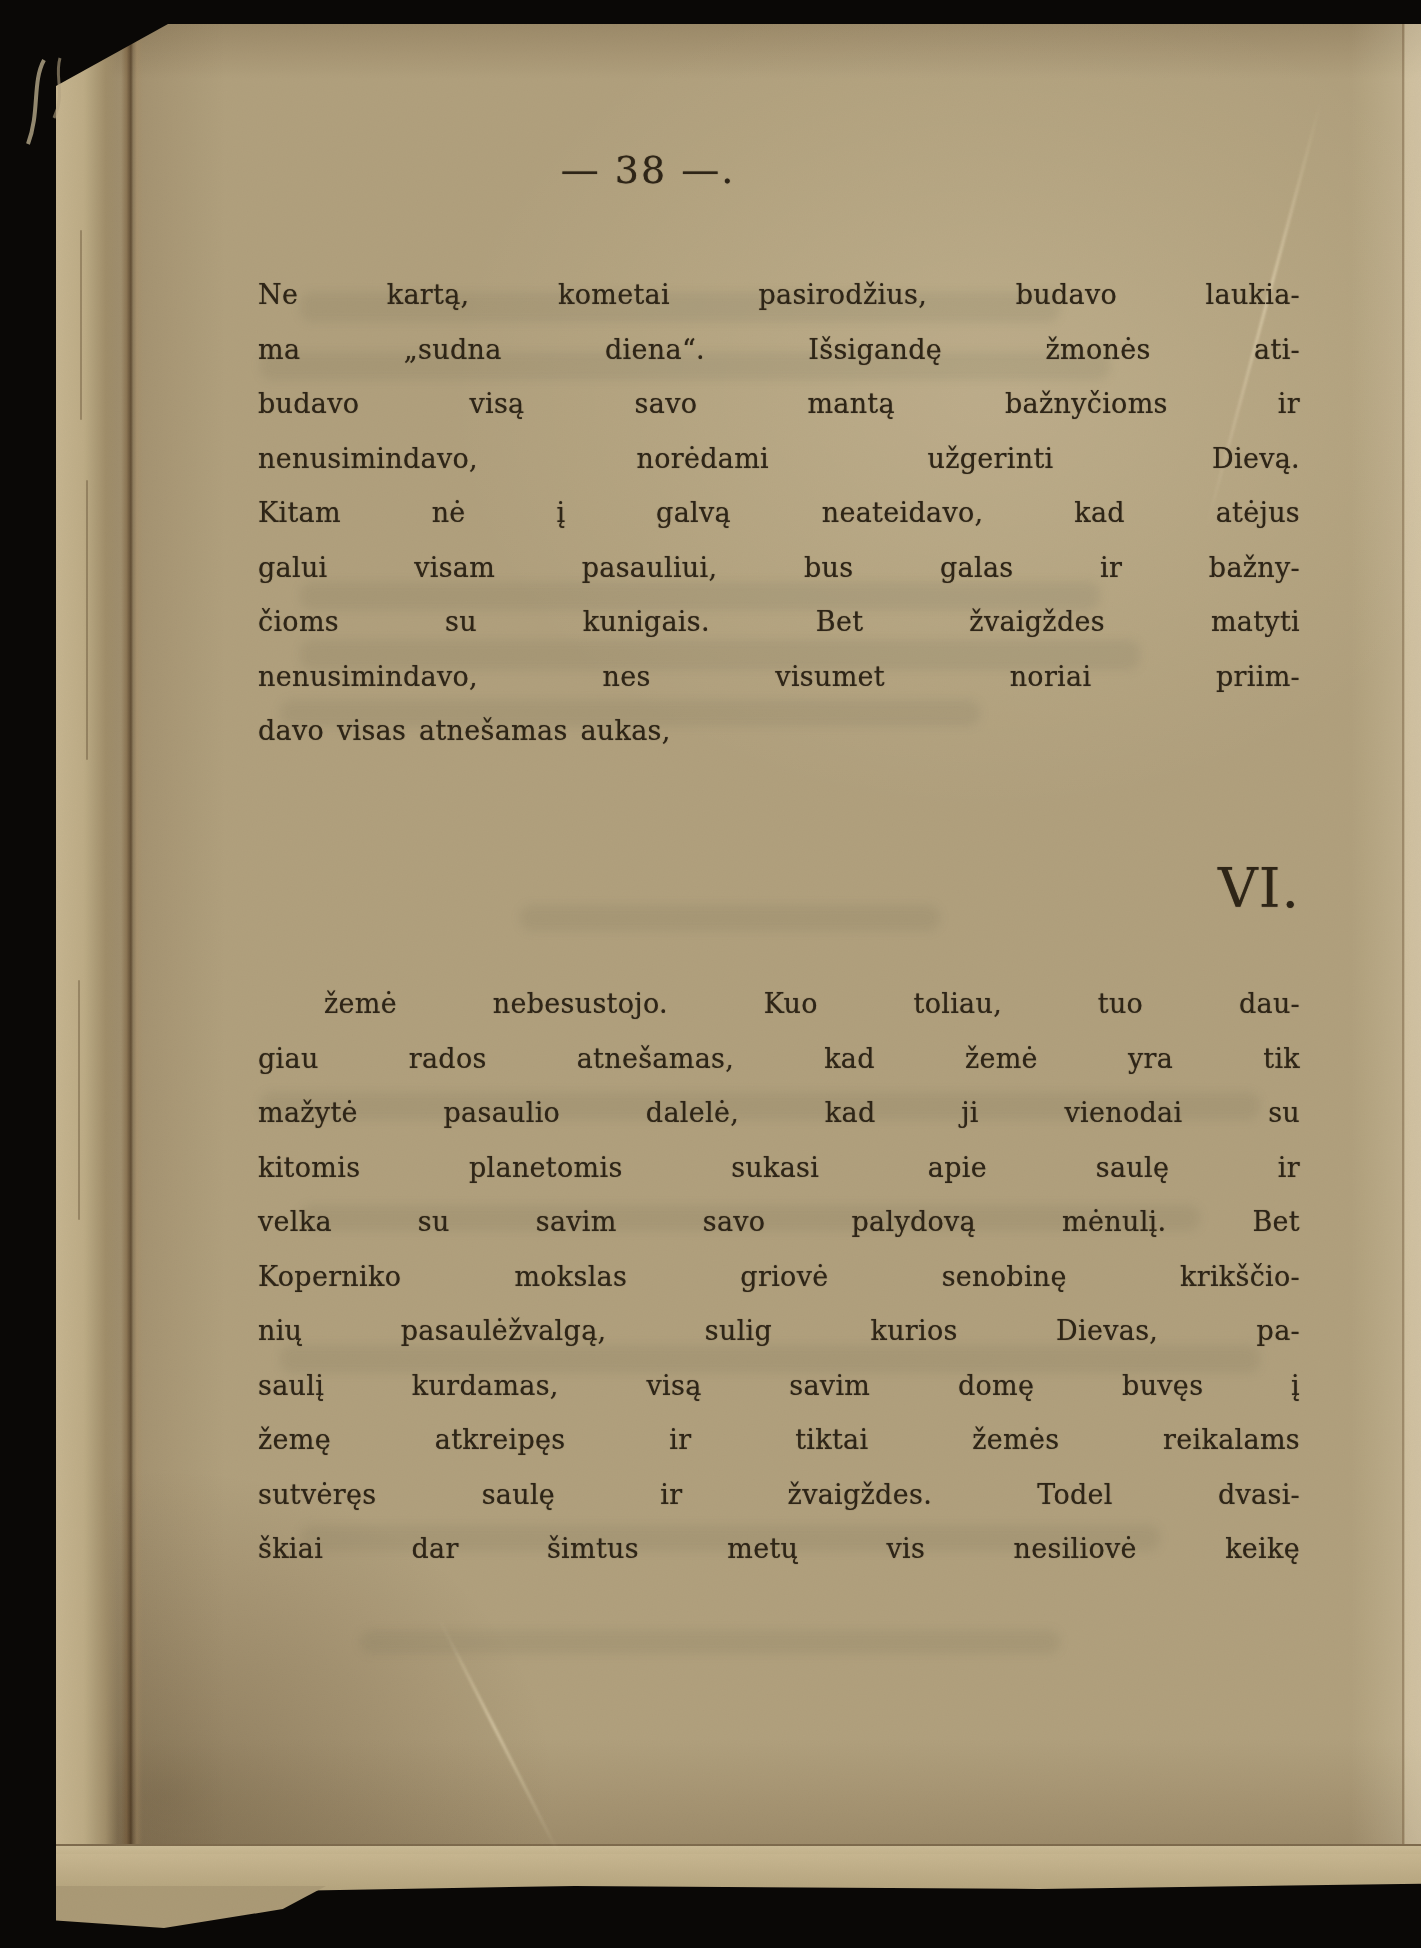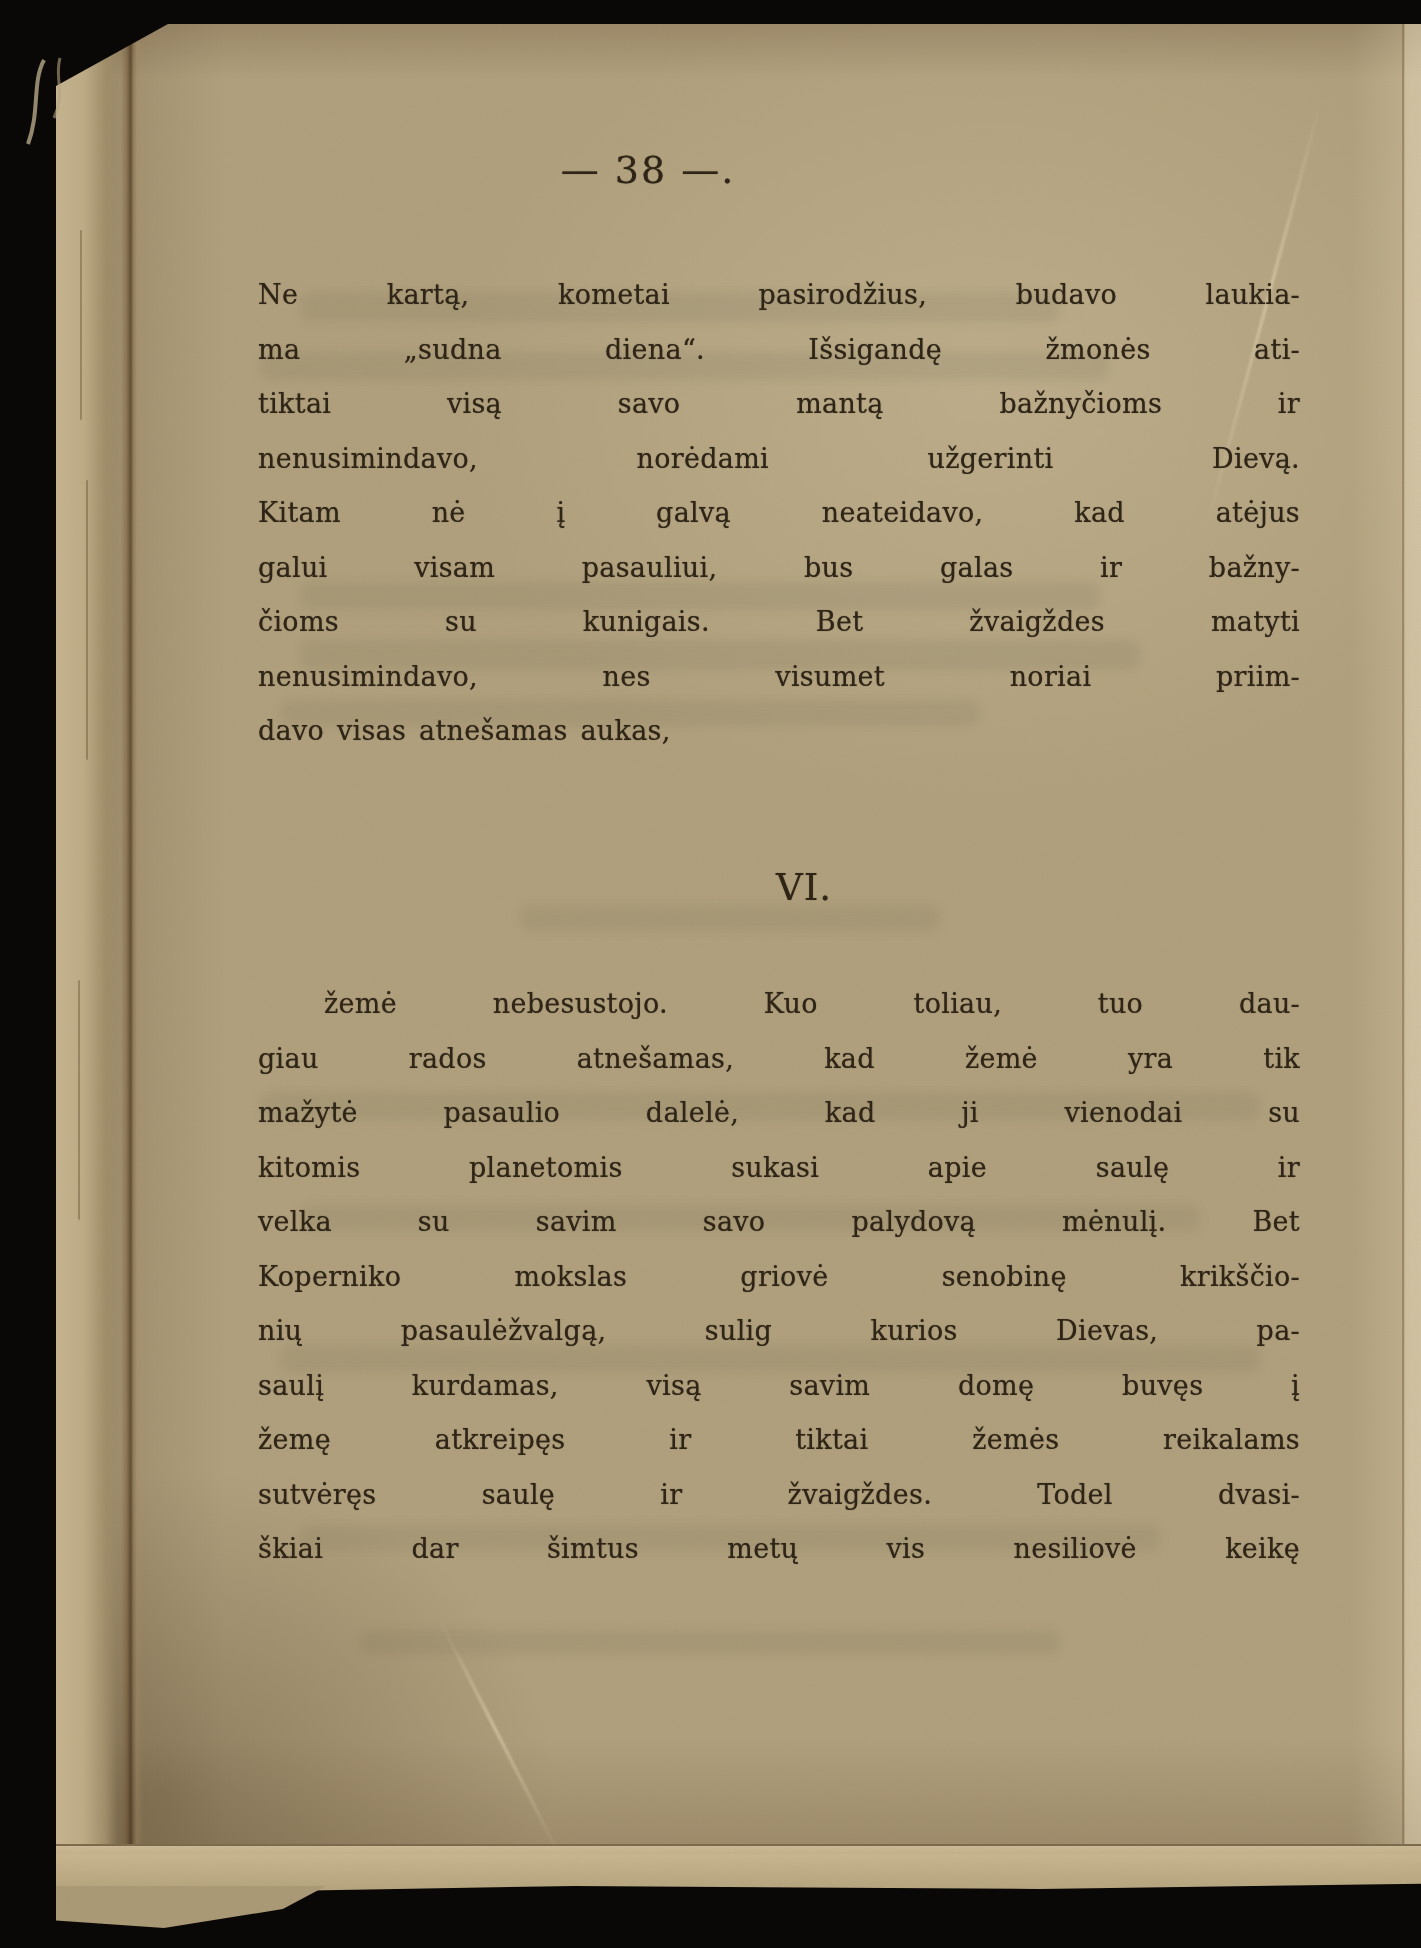--- a/index.html
+++ b/index.html
@@ -150,7 +150,7 @@
   <div class="paragraph paragraph-1 ink">
       <div class="line">Ne kartą, kometai pasirodžius, budavo laukia-</div>
       <div class="line">ma „sudna diena“. Išsigandę žmonės ati-</div>
-      <div class="line">tiktai visą savo mantą bažnyčioms ir</div>
+      <div class="line">budavo visą savo mantą bažnyčioms ir</div>
       <div class="line">nenusimindavo, norėdami užgerinti Dievą.</div>
       <div class="line">Kitam nė į galvą neateidavo, kad atėjus</div>
       <div class="line">galui visam pasauliui, bus galas ir bažny-</div>

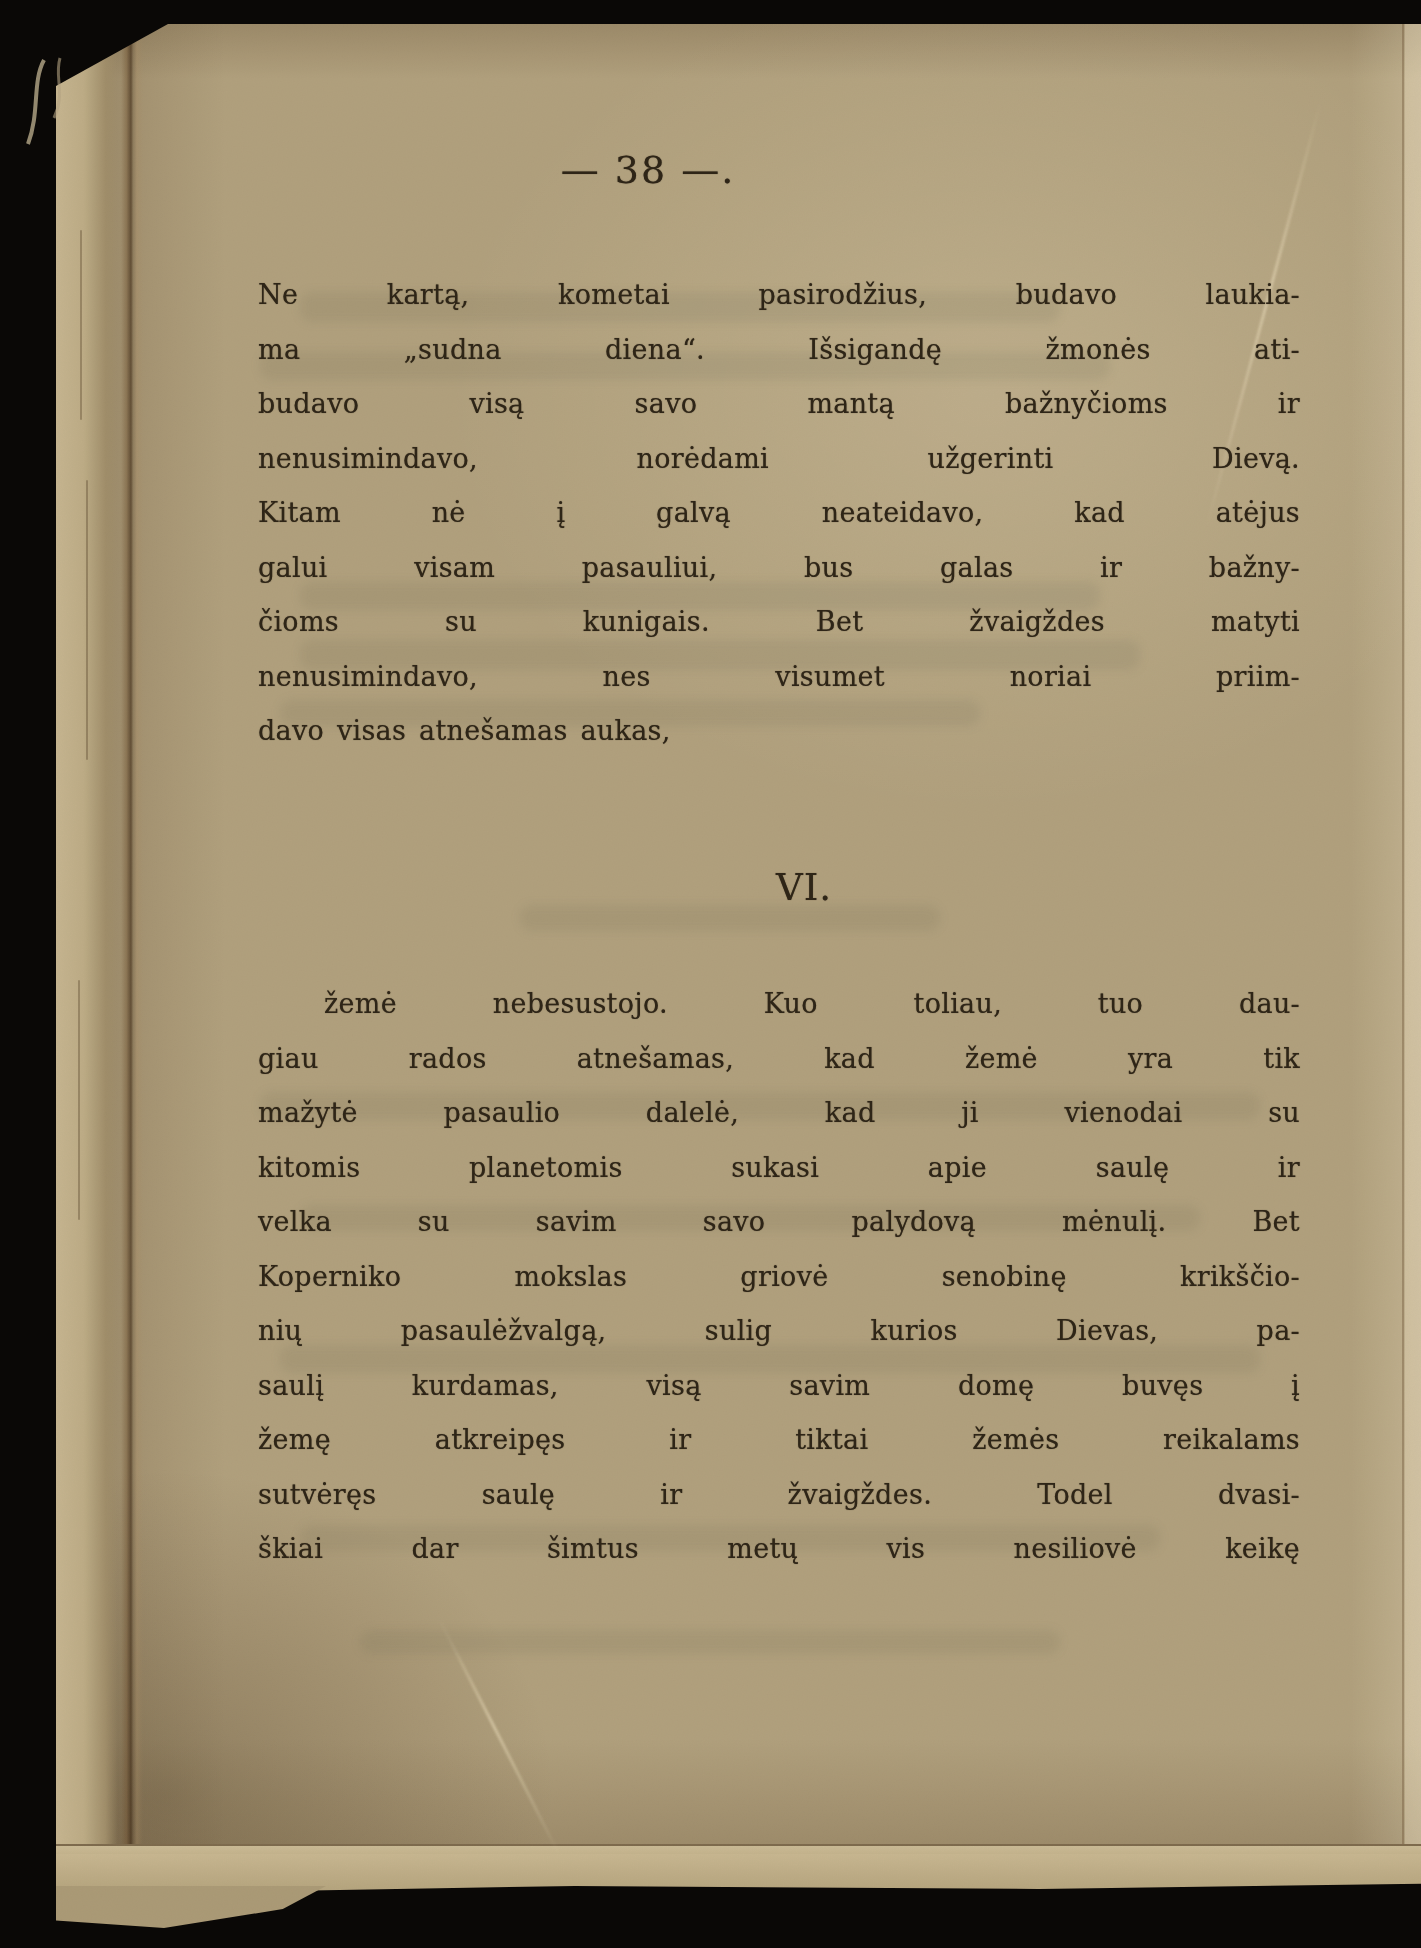--- a/index.html
+++ b/index.html
@@ -92,8 +92,8 @@
   .paragraph-2 .line:first-child{padding-left:66px;}
   .section-heading{
     position:absolute;top:861px;left:258px;width:1042px;
-    text-align:center;text-indent:50px;
-    font-size:37px;line-height:54px;letter-spacing:1px;
+    text-align:right;text-indent:50px;
+    font-size:55px;line-height:54px;letter-spacing:1px;
   }
   .margin-scribble{position:absolute;left:14px;top:52px;}
 </style>

